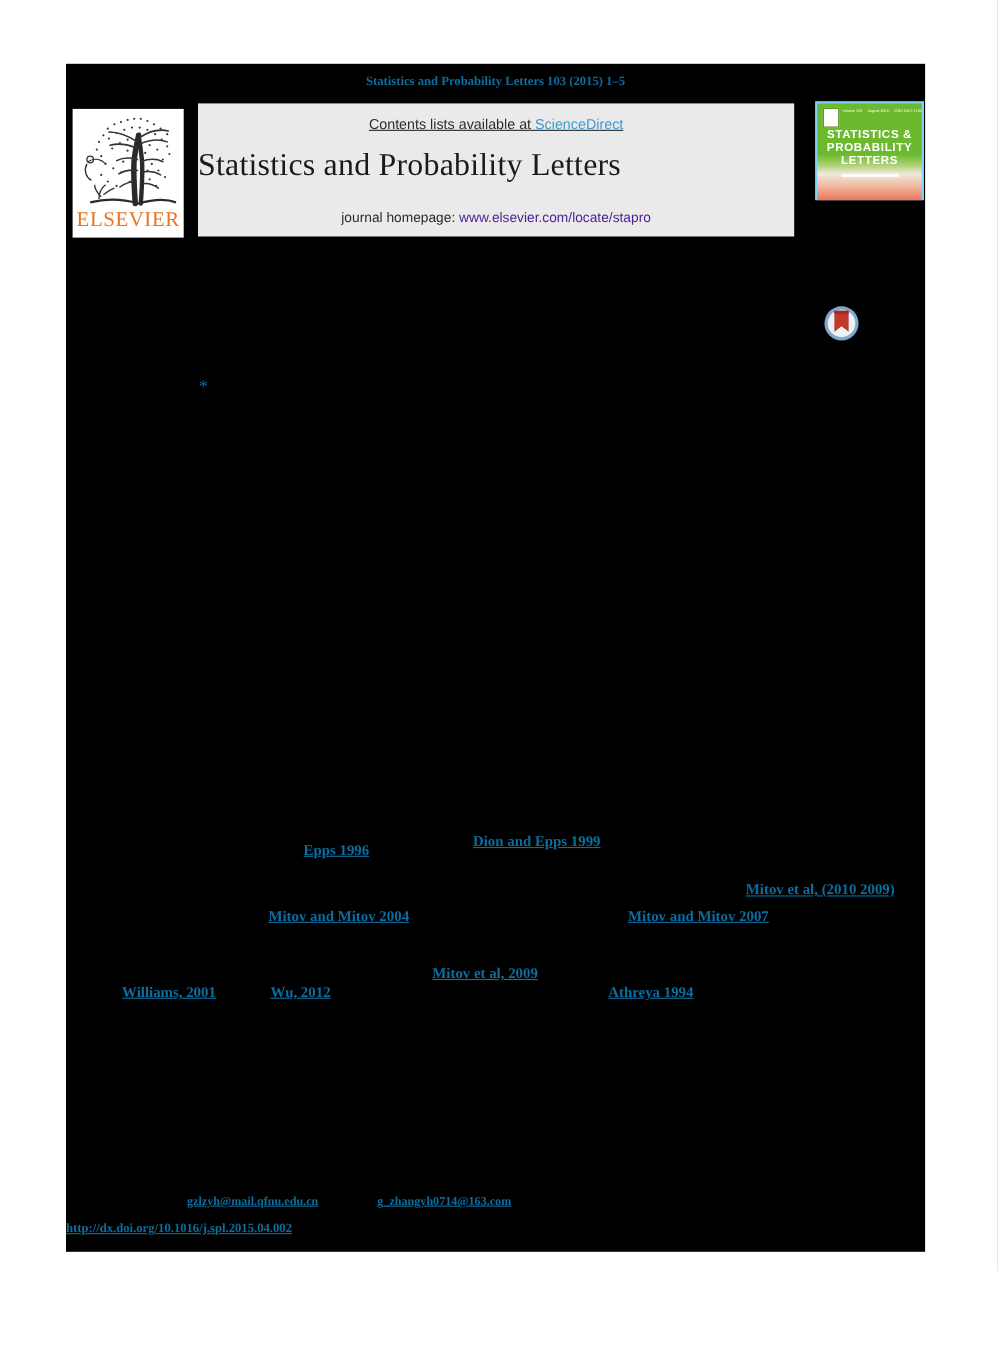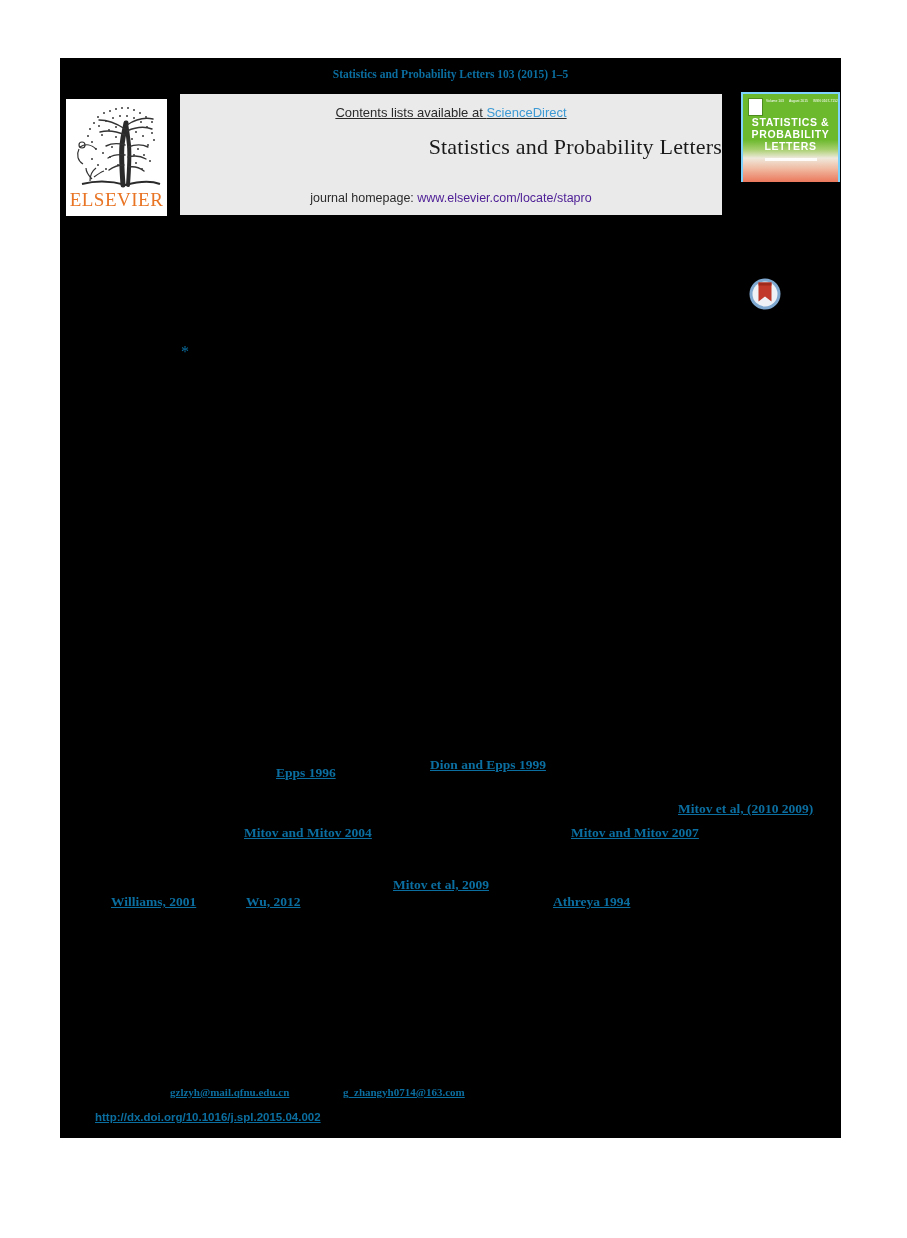--- a/index.html
+++ b/index.html
@@ -70,9 +70,9 @@
     top: 40px;
     left: 0;
     width: 542px;
-    text-align: right;
-    font-family: "Liberation Serif", serif;
-    font-size: 22px;
+    text-align: left;
+    font-family: "Liberation Serif", serif;
+    font-size: 29px;
     color: #1a1a1a;
     letter-spacing: 0.2px;
   }

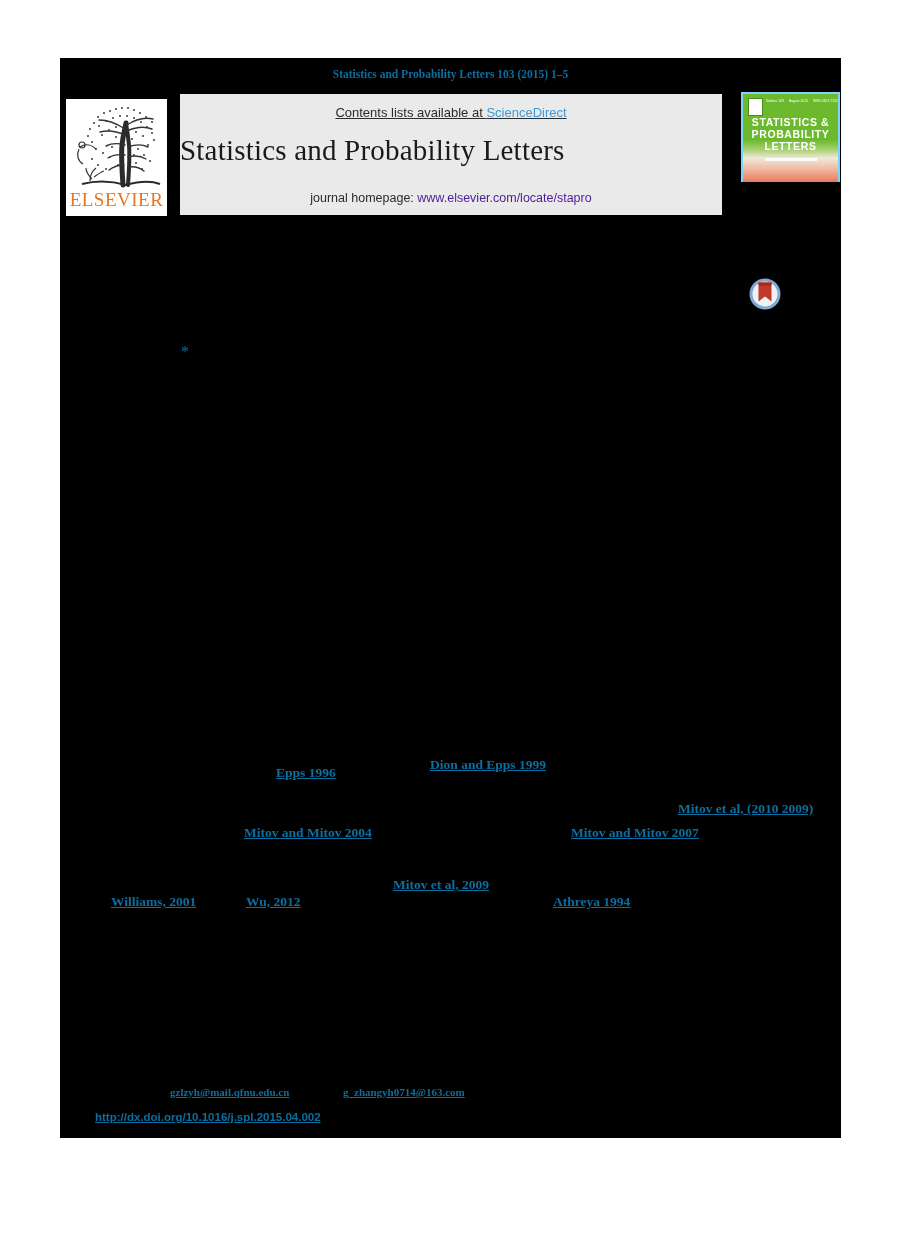--- a/index.html
+++ b/index.html
@@ -223,11 +223,10 @@
     left: 0px;     
     top: 1053px;   
     color: #0b6ea0;
-    font-family: Liberation Sans, sans-serif;
+    font-family: Liberation Serif, serif;
     font-weight: bold;
     font-size: 11.5px;
     white-space: nowrap;
-    margin-left: 35px;
   }
 </style>
 </head>

